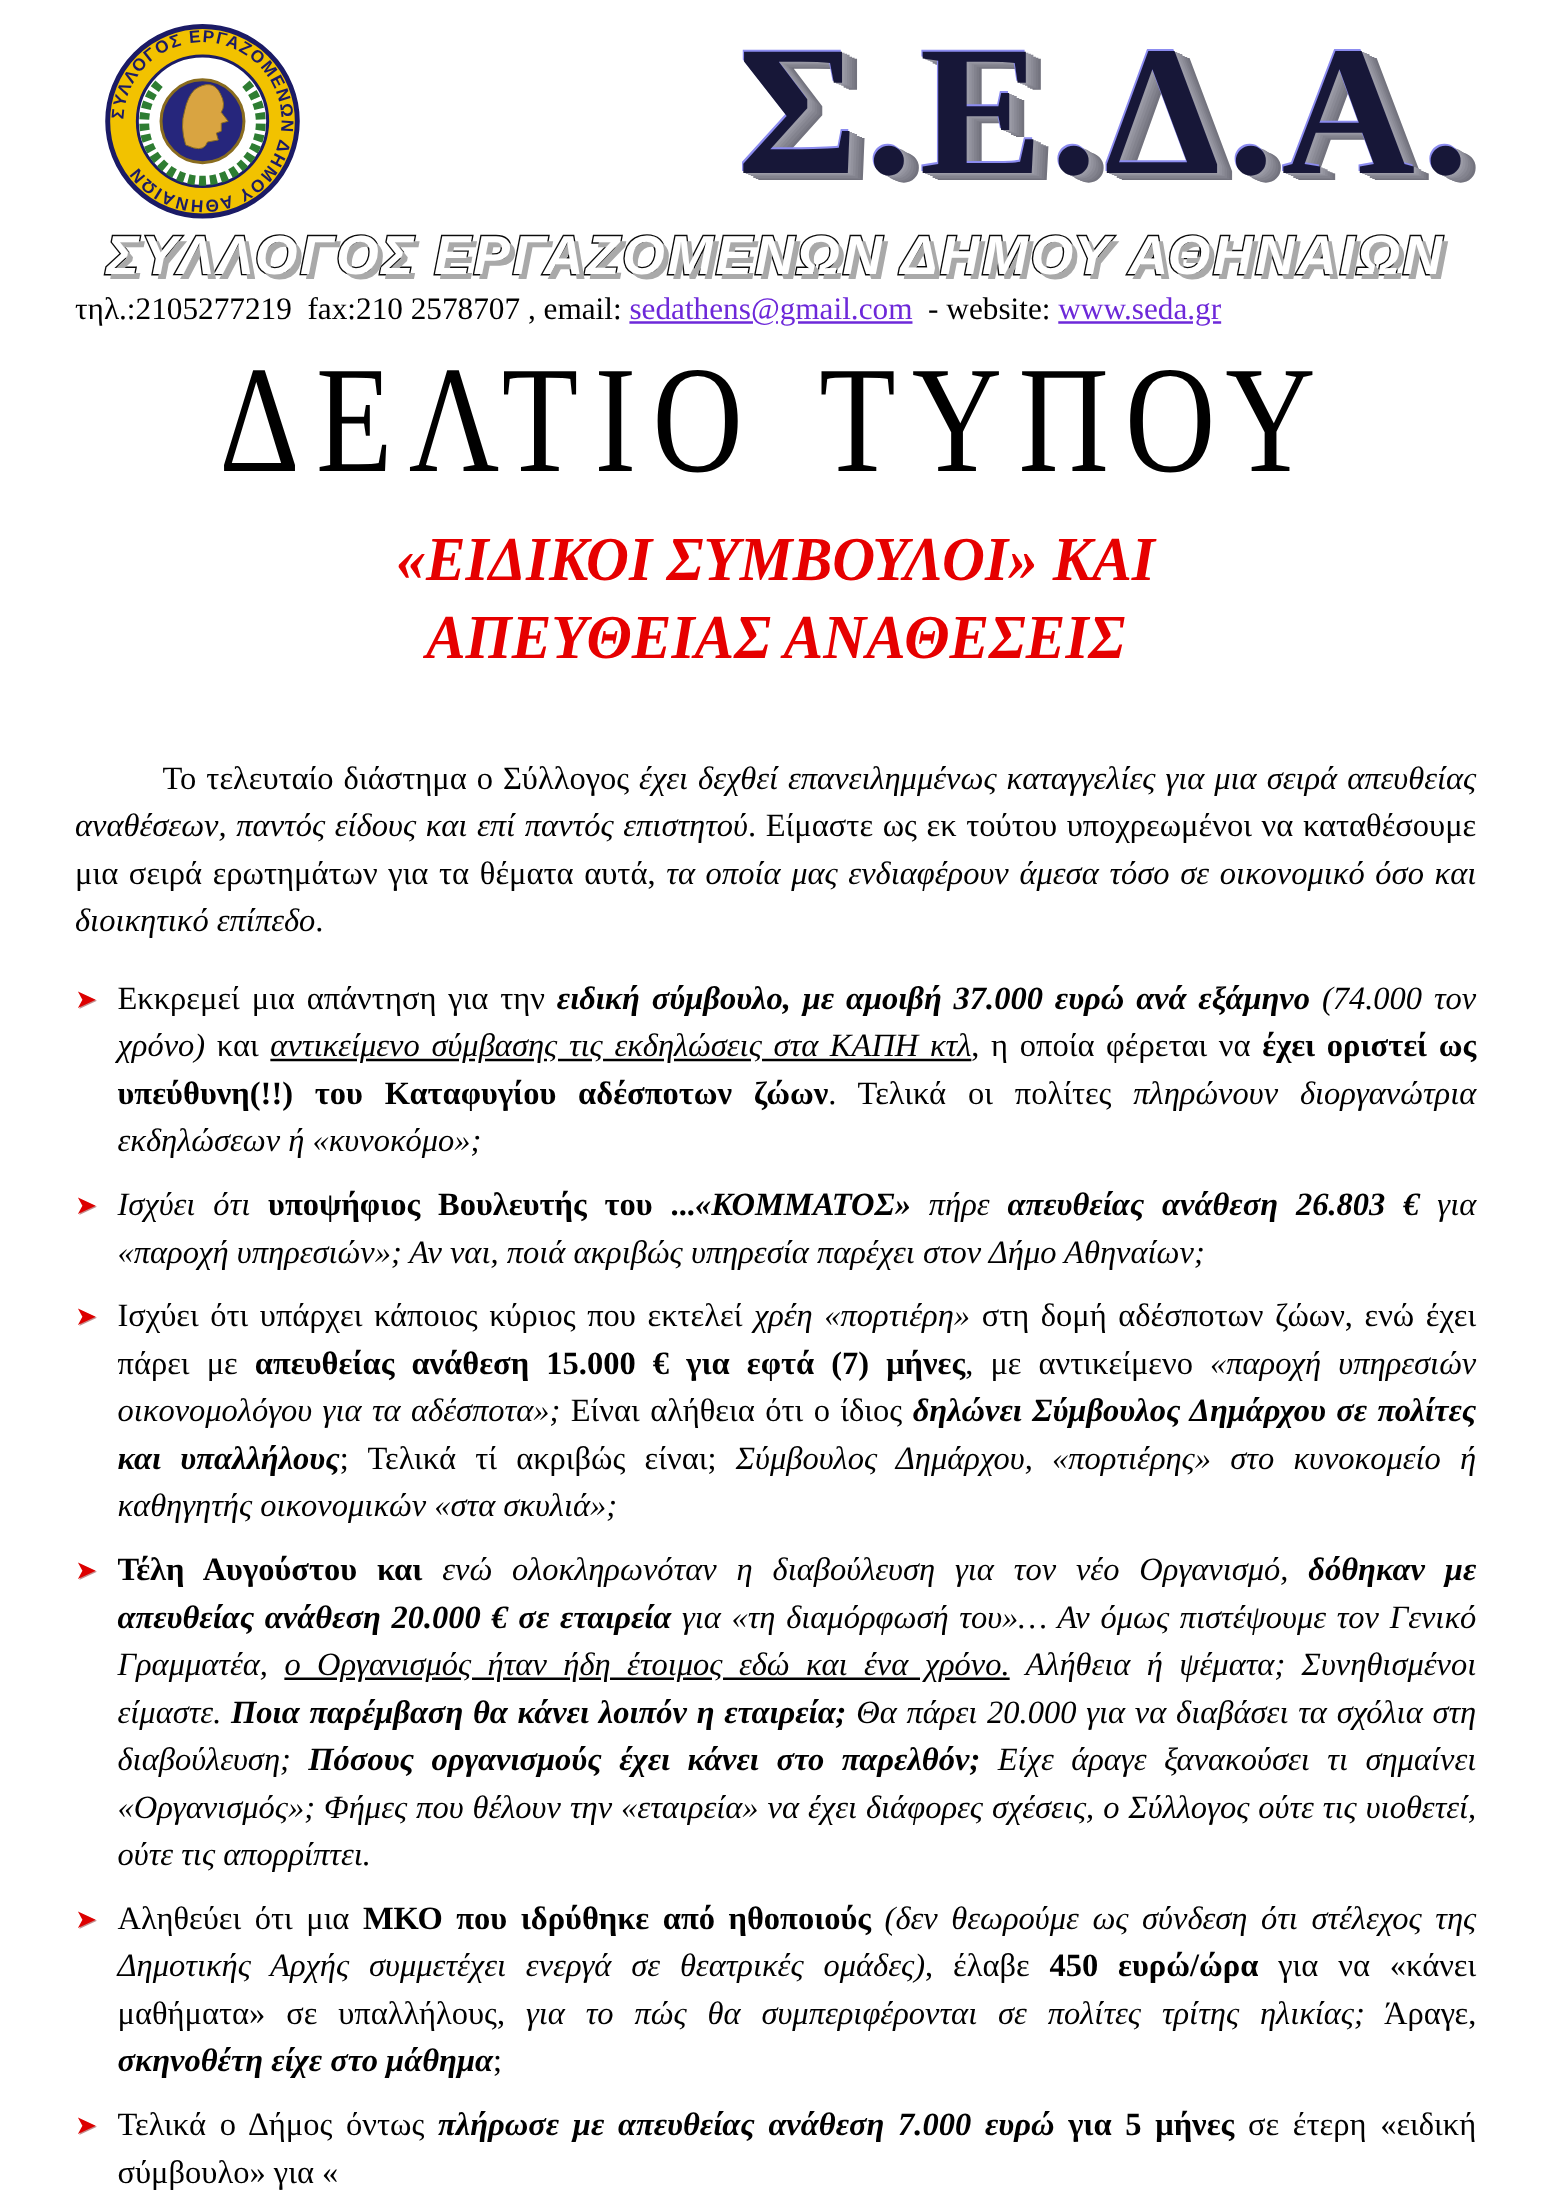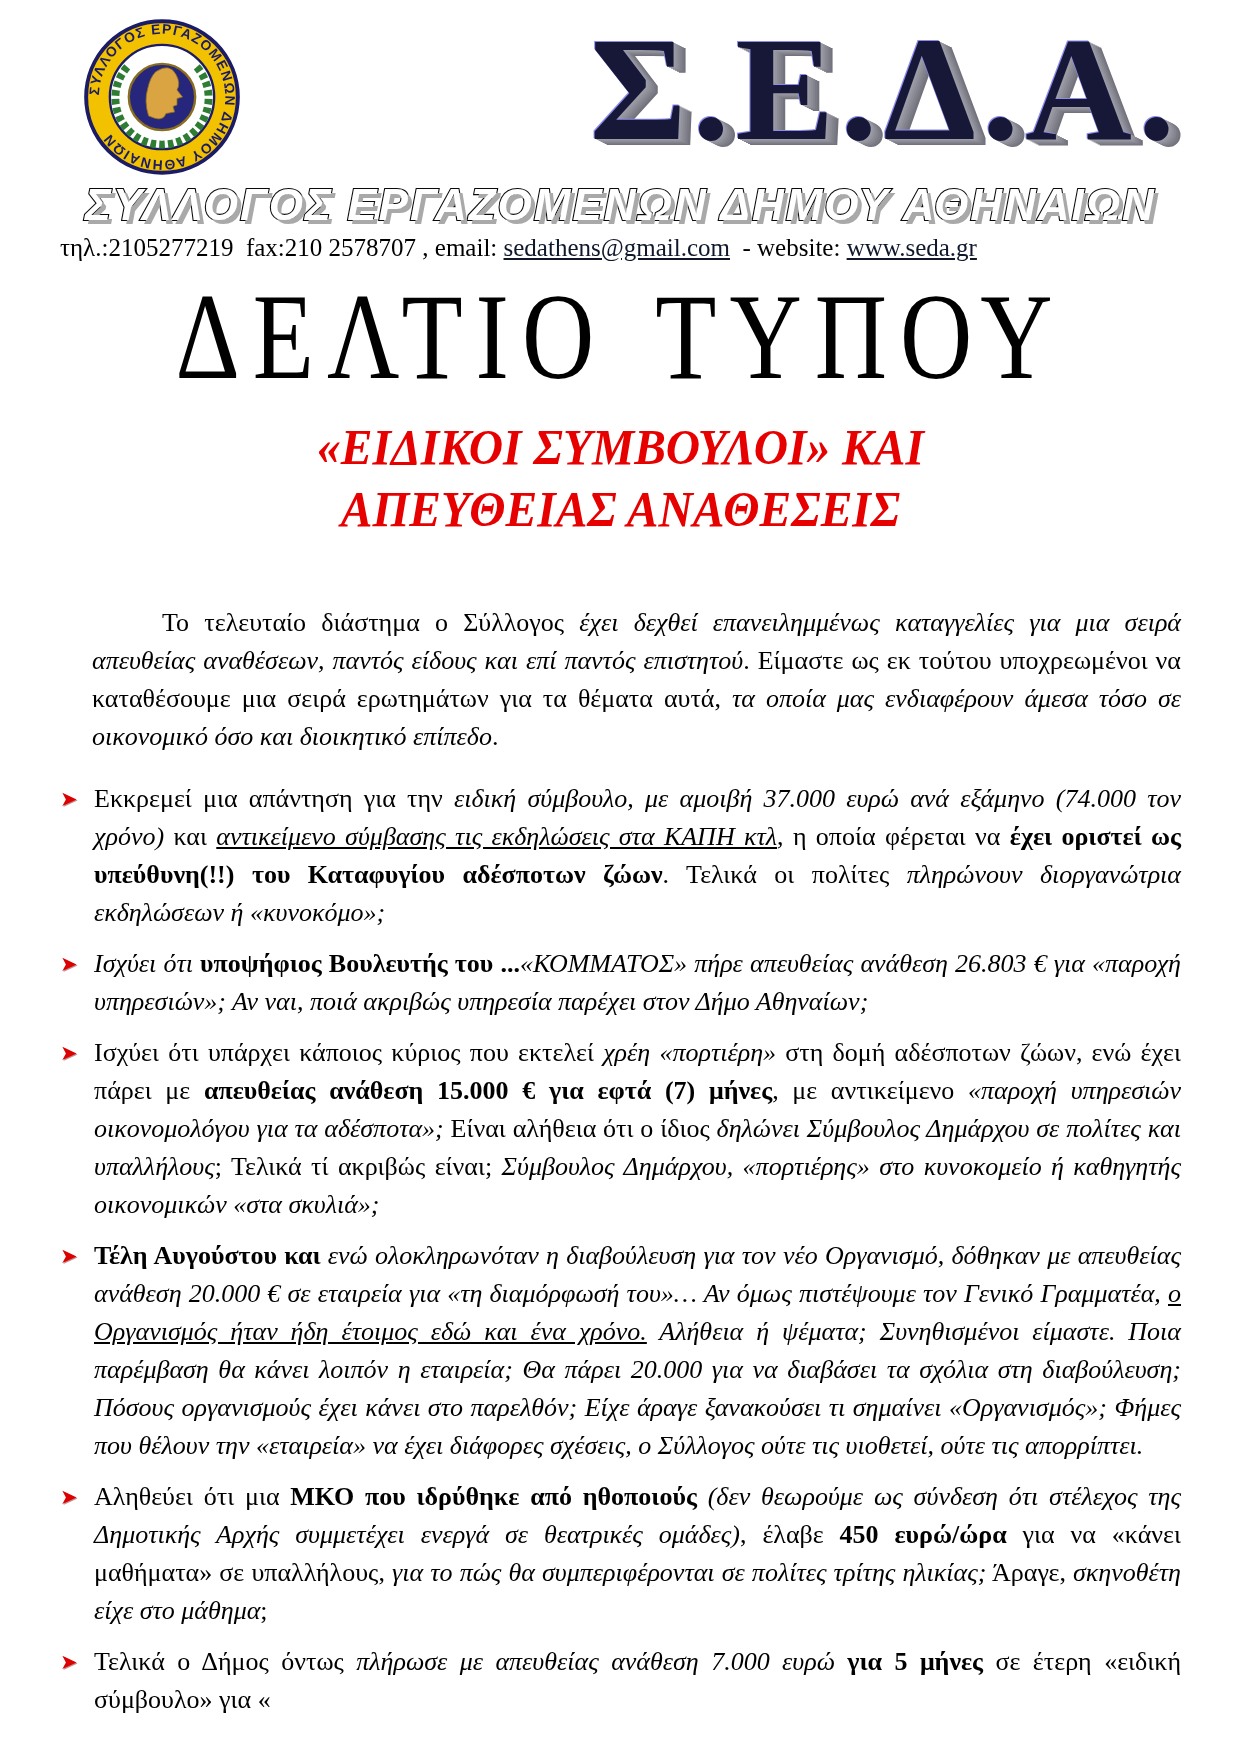--- a/index.html
+++ b/index.html
@@ -45,7 +45,7 @@
   .contact-line {
     margin-top:4px; font-size:25px; white-space:pre-wrap;
   }
-  .contact-line a { color:#0f172a; text-decoration:underline; cursor:pointer; }
+  .contact-line a { color:#6d28d9; text-decoration:underline; cursor:pointer; }
 
   .dateline {
     margin-top:6px; text-align:right; padding-right:88px;

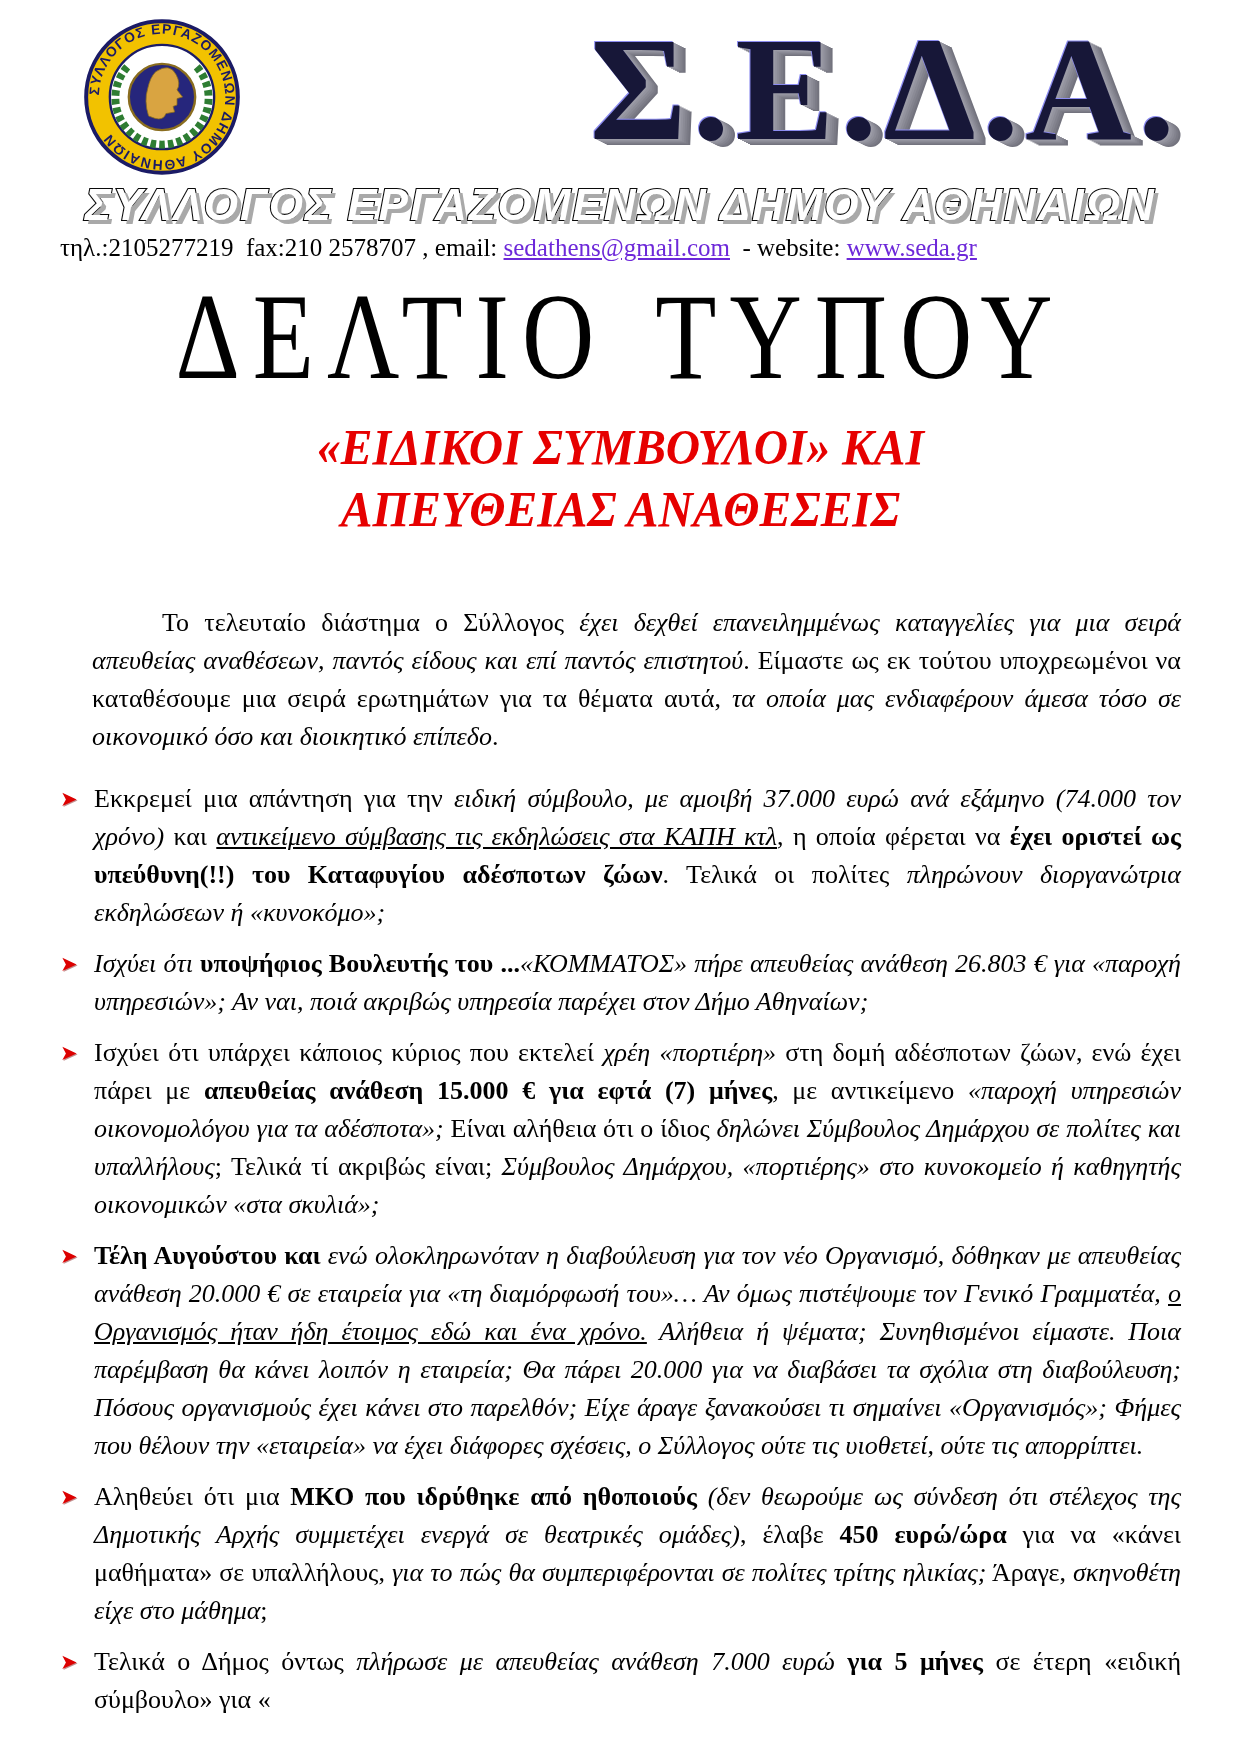--- a/index.html
+++ b/index.html
@@ -69,7 +69,7 @@
   .doc-body { margin-top:64px; font-size:26px; line-height:38px; }
 
   .intro {
-    text-align:justify; text-indent:70px; margin-bottom:24px;margin-left:32px;
+    text-align:justify; text-indent:70px; margin-bottom:24px;
   }
 
   .bullet-list { list-style:none; }

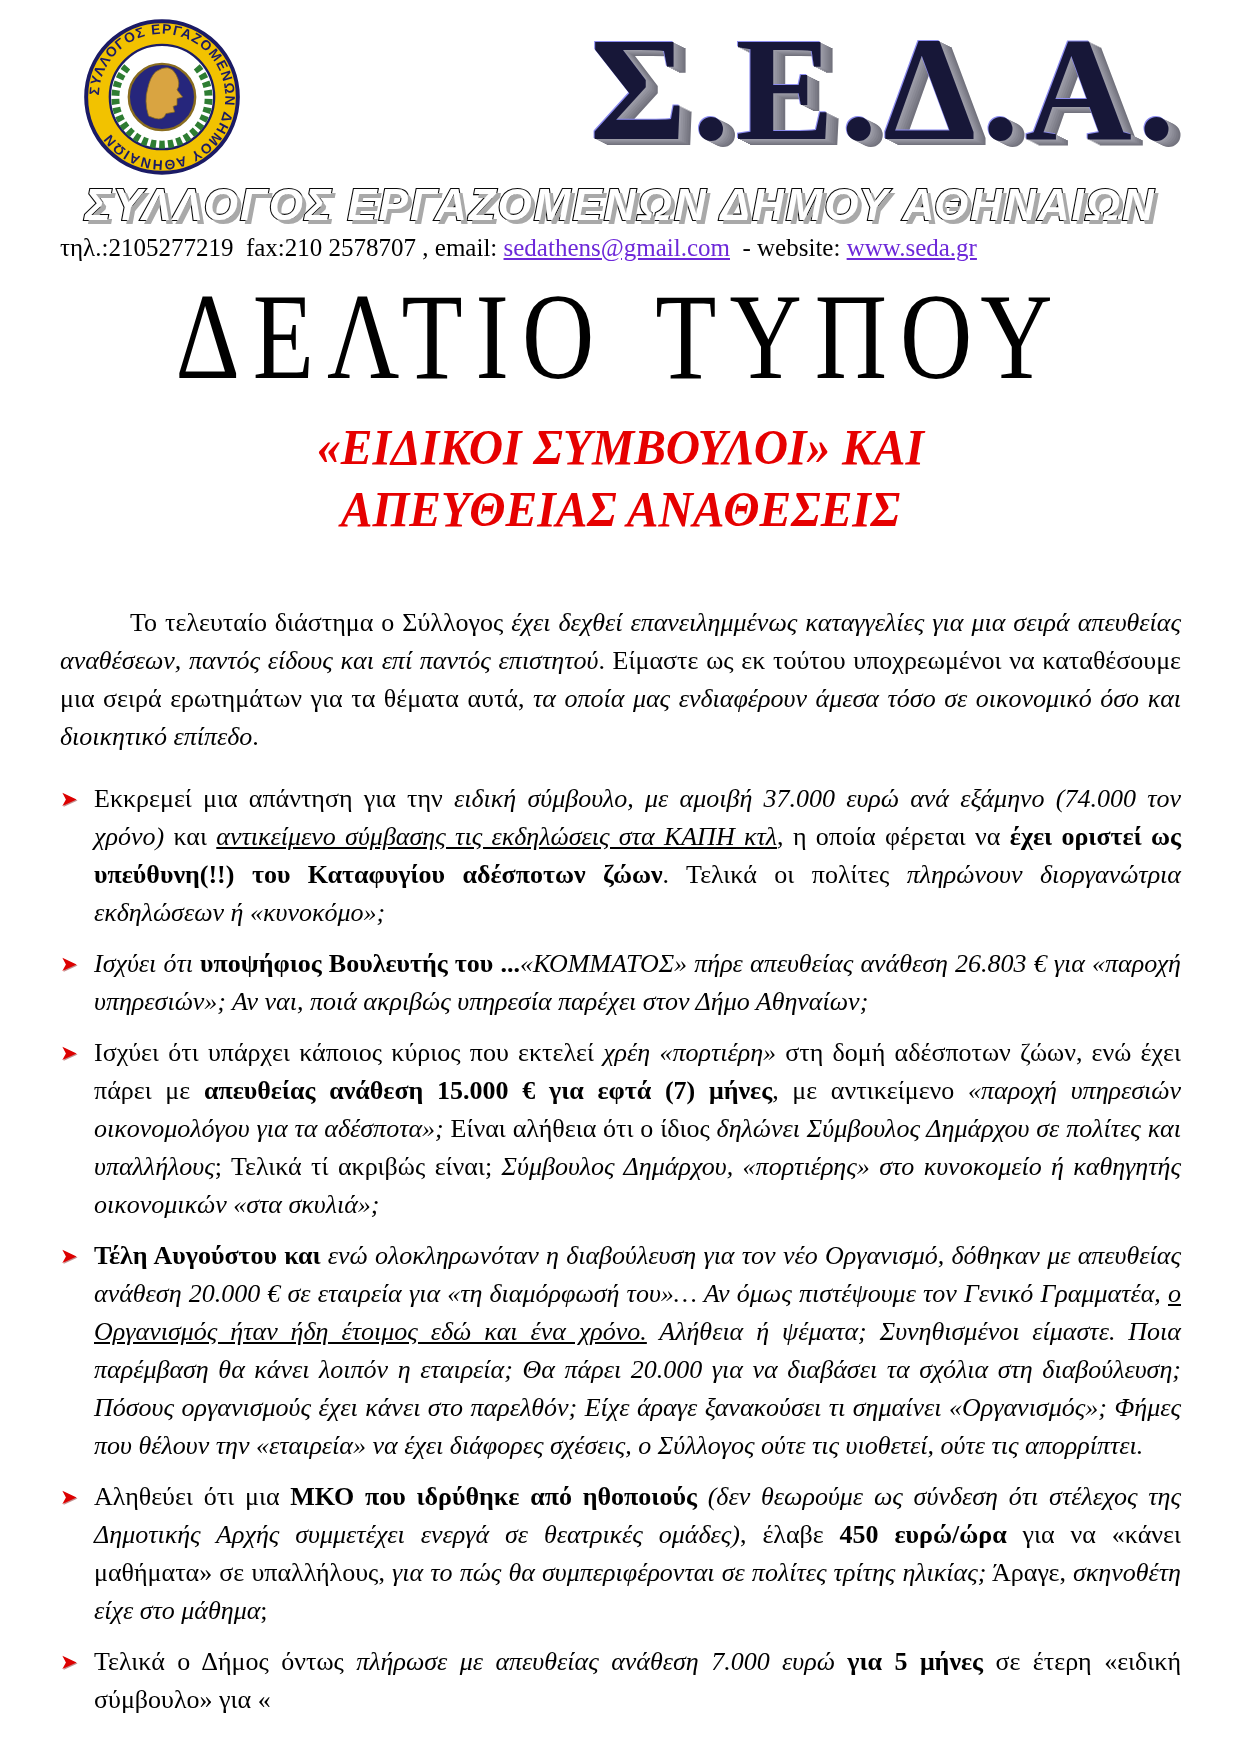--- a/index.html
+++ b/index.html
@@ -84,7 +84,7 @@
   .seg-r  { font-style:normal; font-weight:normal; }
   .seg-i  { font-style:italic; }
   .seg-b  { font-weight:bold; }
-  .seg-bi { font-weight:normal; font-style:italic; }
+  .seg-bi { font-weight:bold; font-style:italic; }
   .seg-u  { }
   .seg-iu { font-style:italic; text-decoration:underline; }
 </style>

